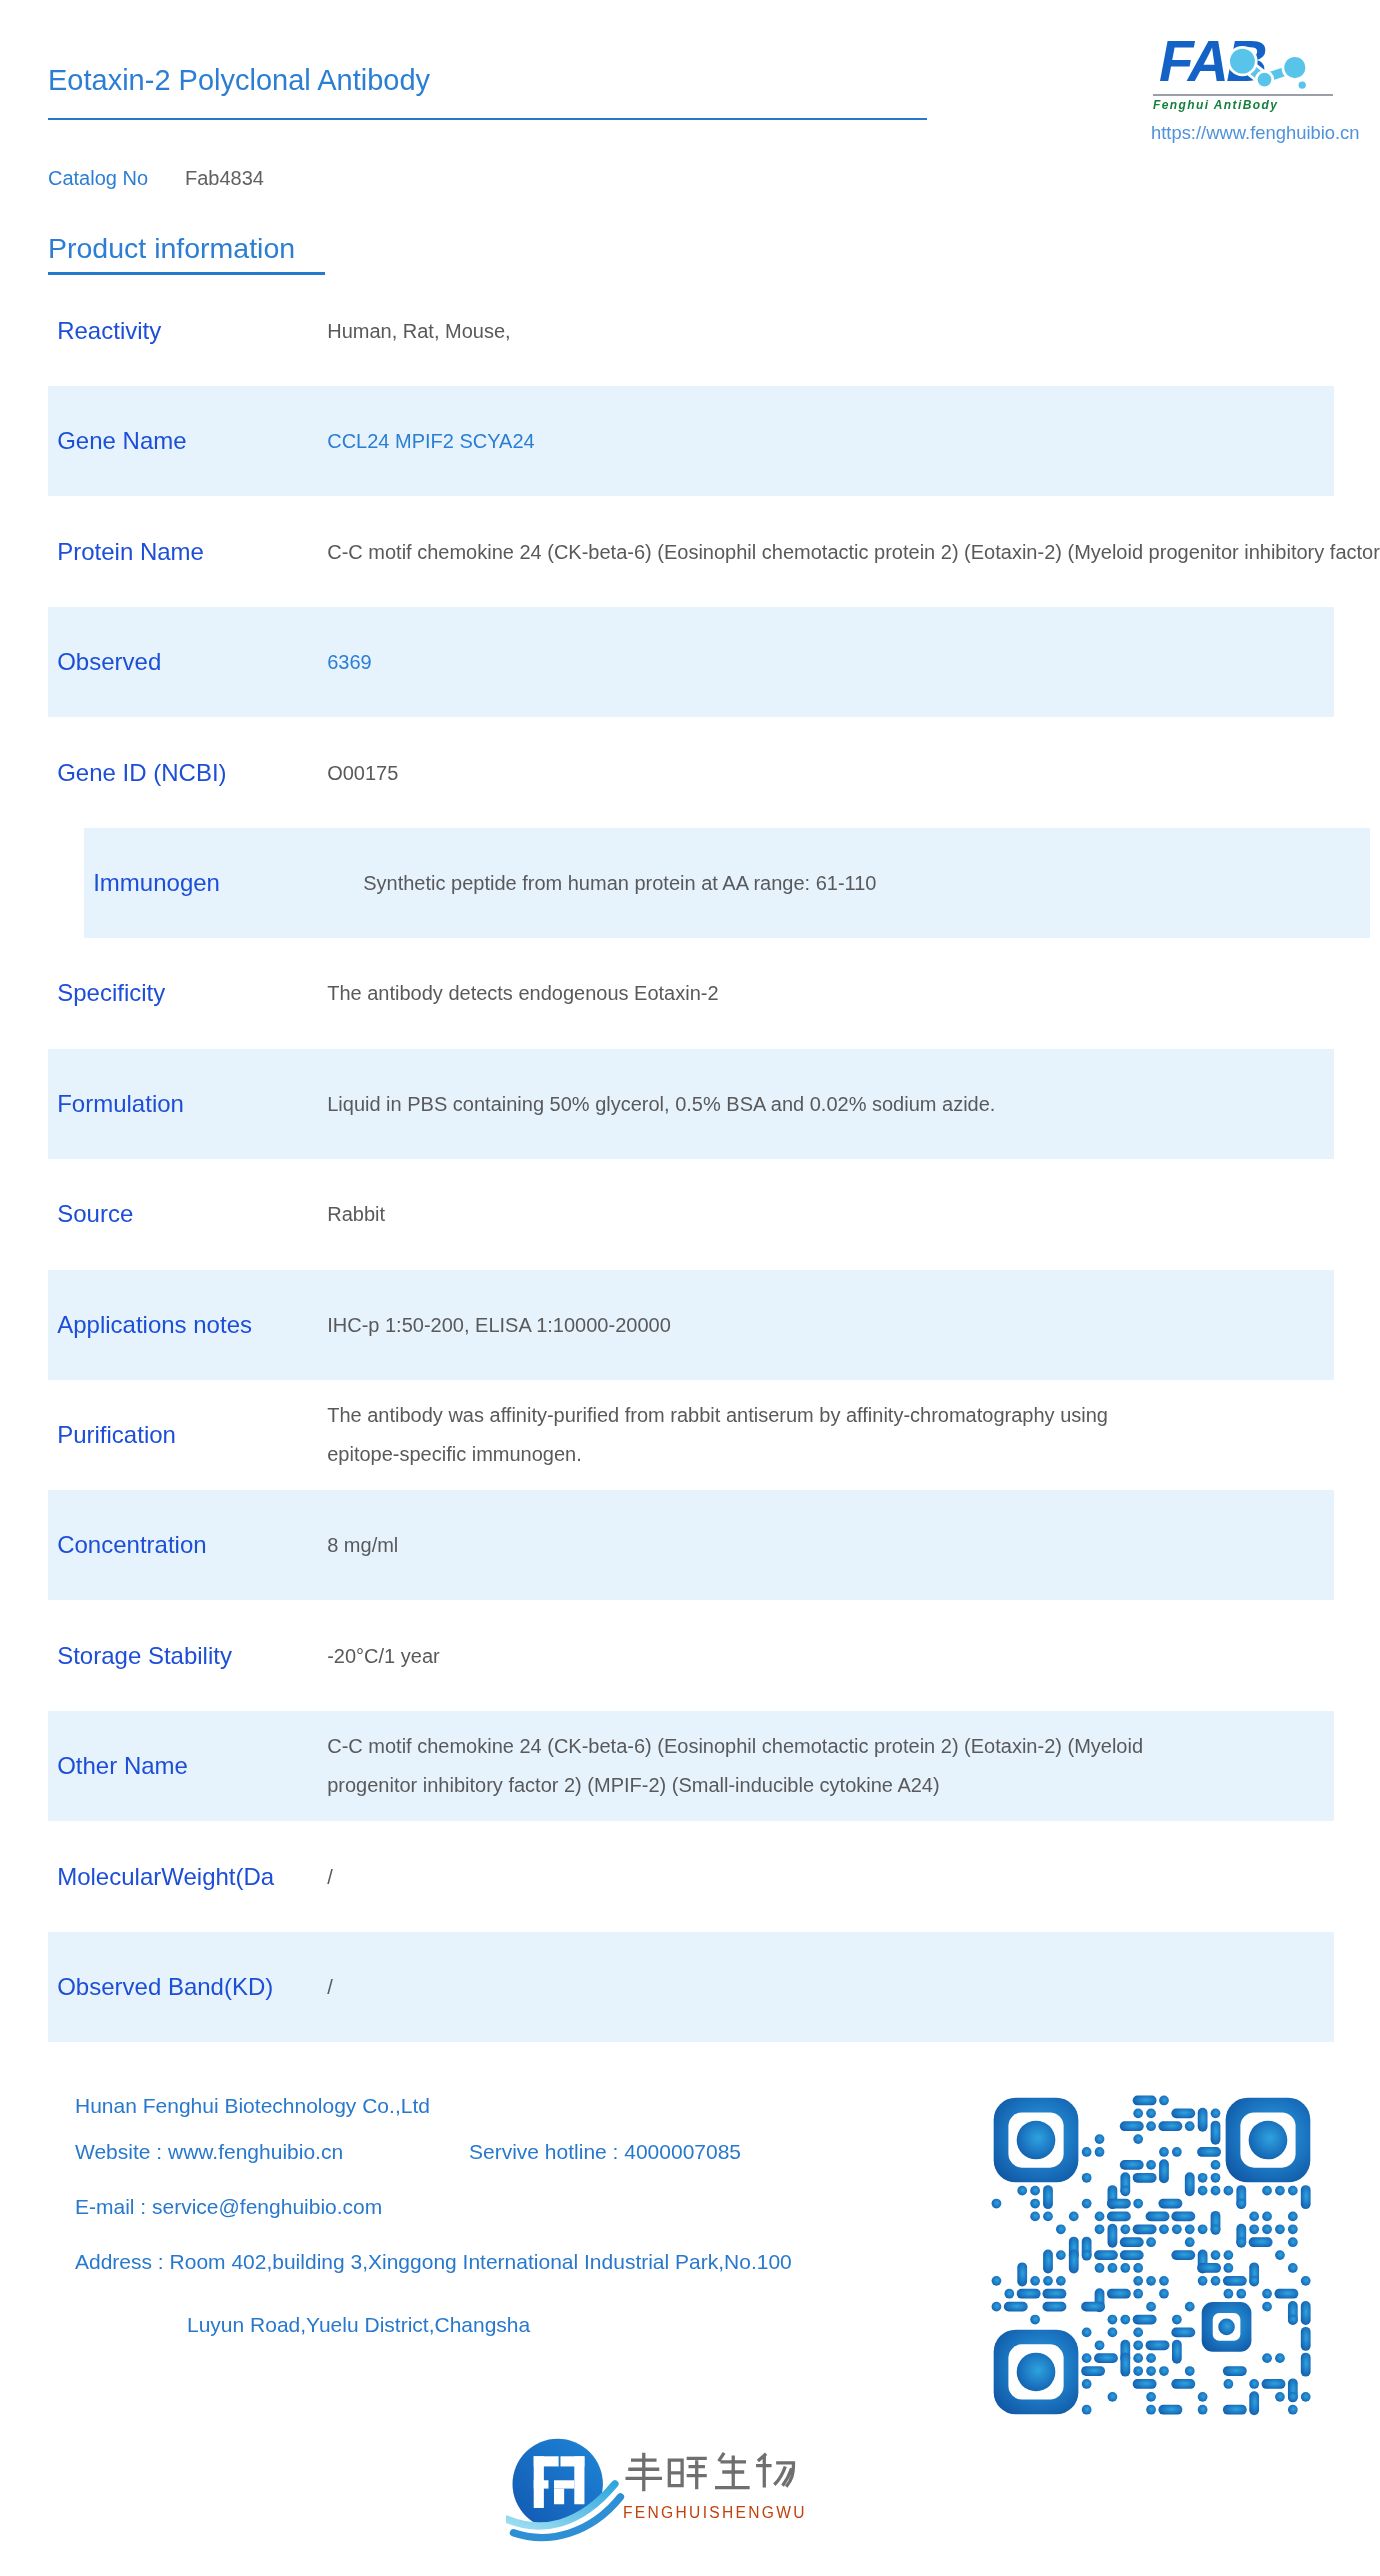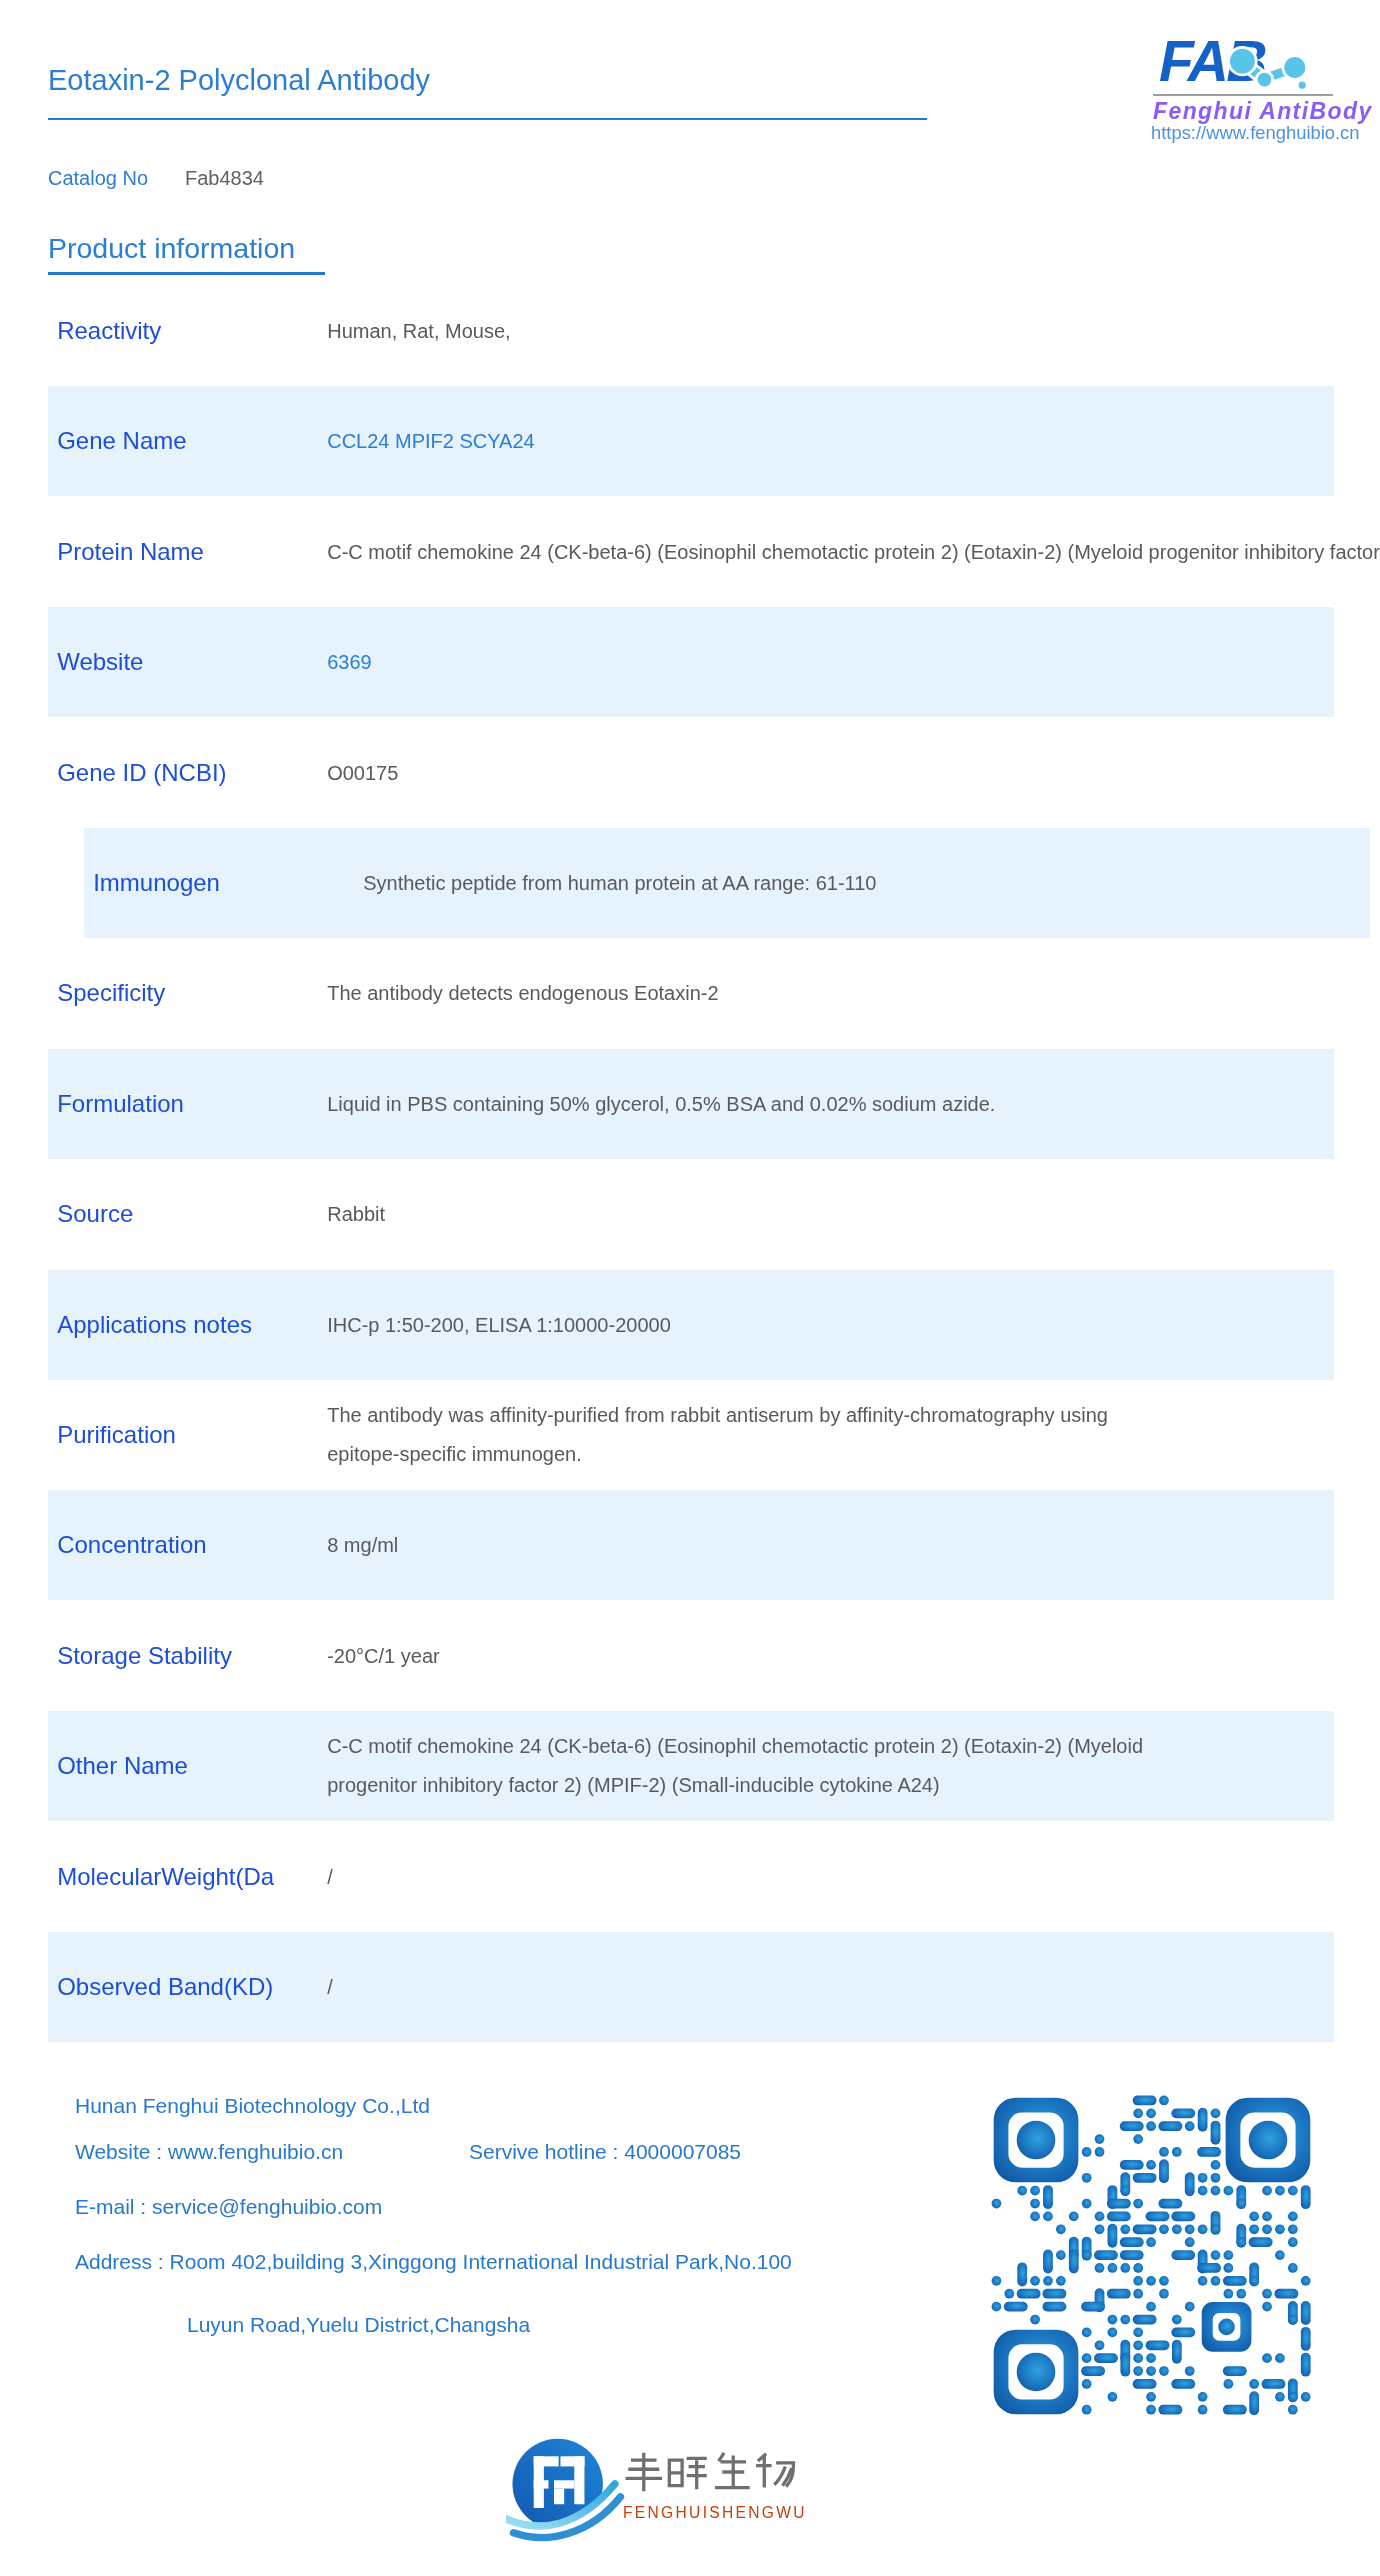--- a/index.html
+++ b/index.html
@@ -14,8 +14,8 @@
   .brand-fab{left:1159px;top:28px;font-size:57px;font-weight:bold;font-style:italic;
     color:#1462C6;letter-spacing:-2.8px;}
   .brand-rule{left:1153px;top:94px;width:180px;height:1.8px;background:#9AA0A6;}
-  .brand-name{left:1153px;top:98px;font-size:23px;font-weight:bold;font-style:italic;
-    color:#8b5cf6;letter-spacing:1.4px;}
+  .brand-name{left:1153px;top:98px;font-size:12px;font-weight:bold;font-style:italic;
+    color:#15803d;letter-spacing:1.4px;}
   .brand-url{left:1151px;top:122px;font-size:18.4px;color:#4D92DB;}
   .catalog-label{left:48px;top:167px;font-size:20px;color:#2B7ED3;}
   .catalog-value{left:185px;top:167px;font-size:20px;color:#616163;}

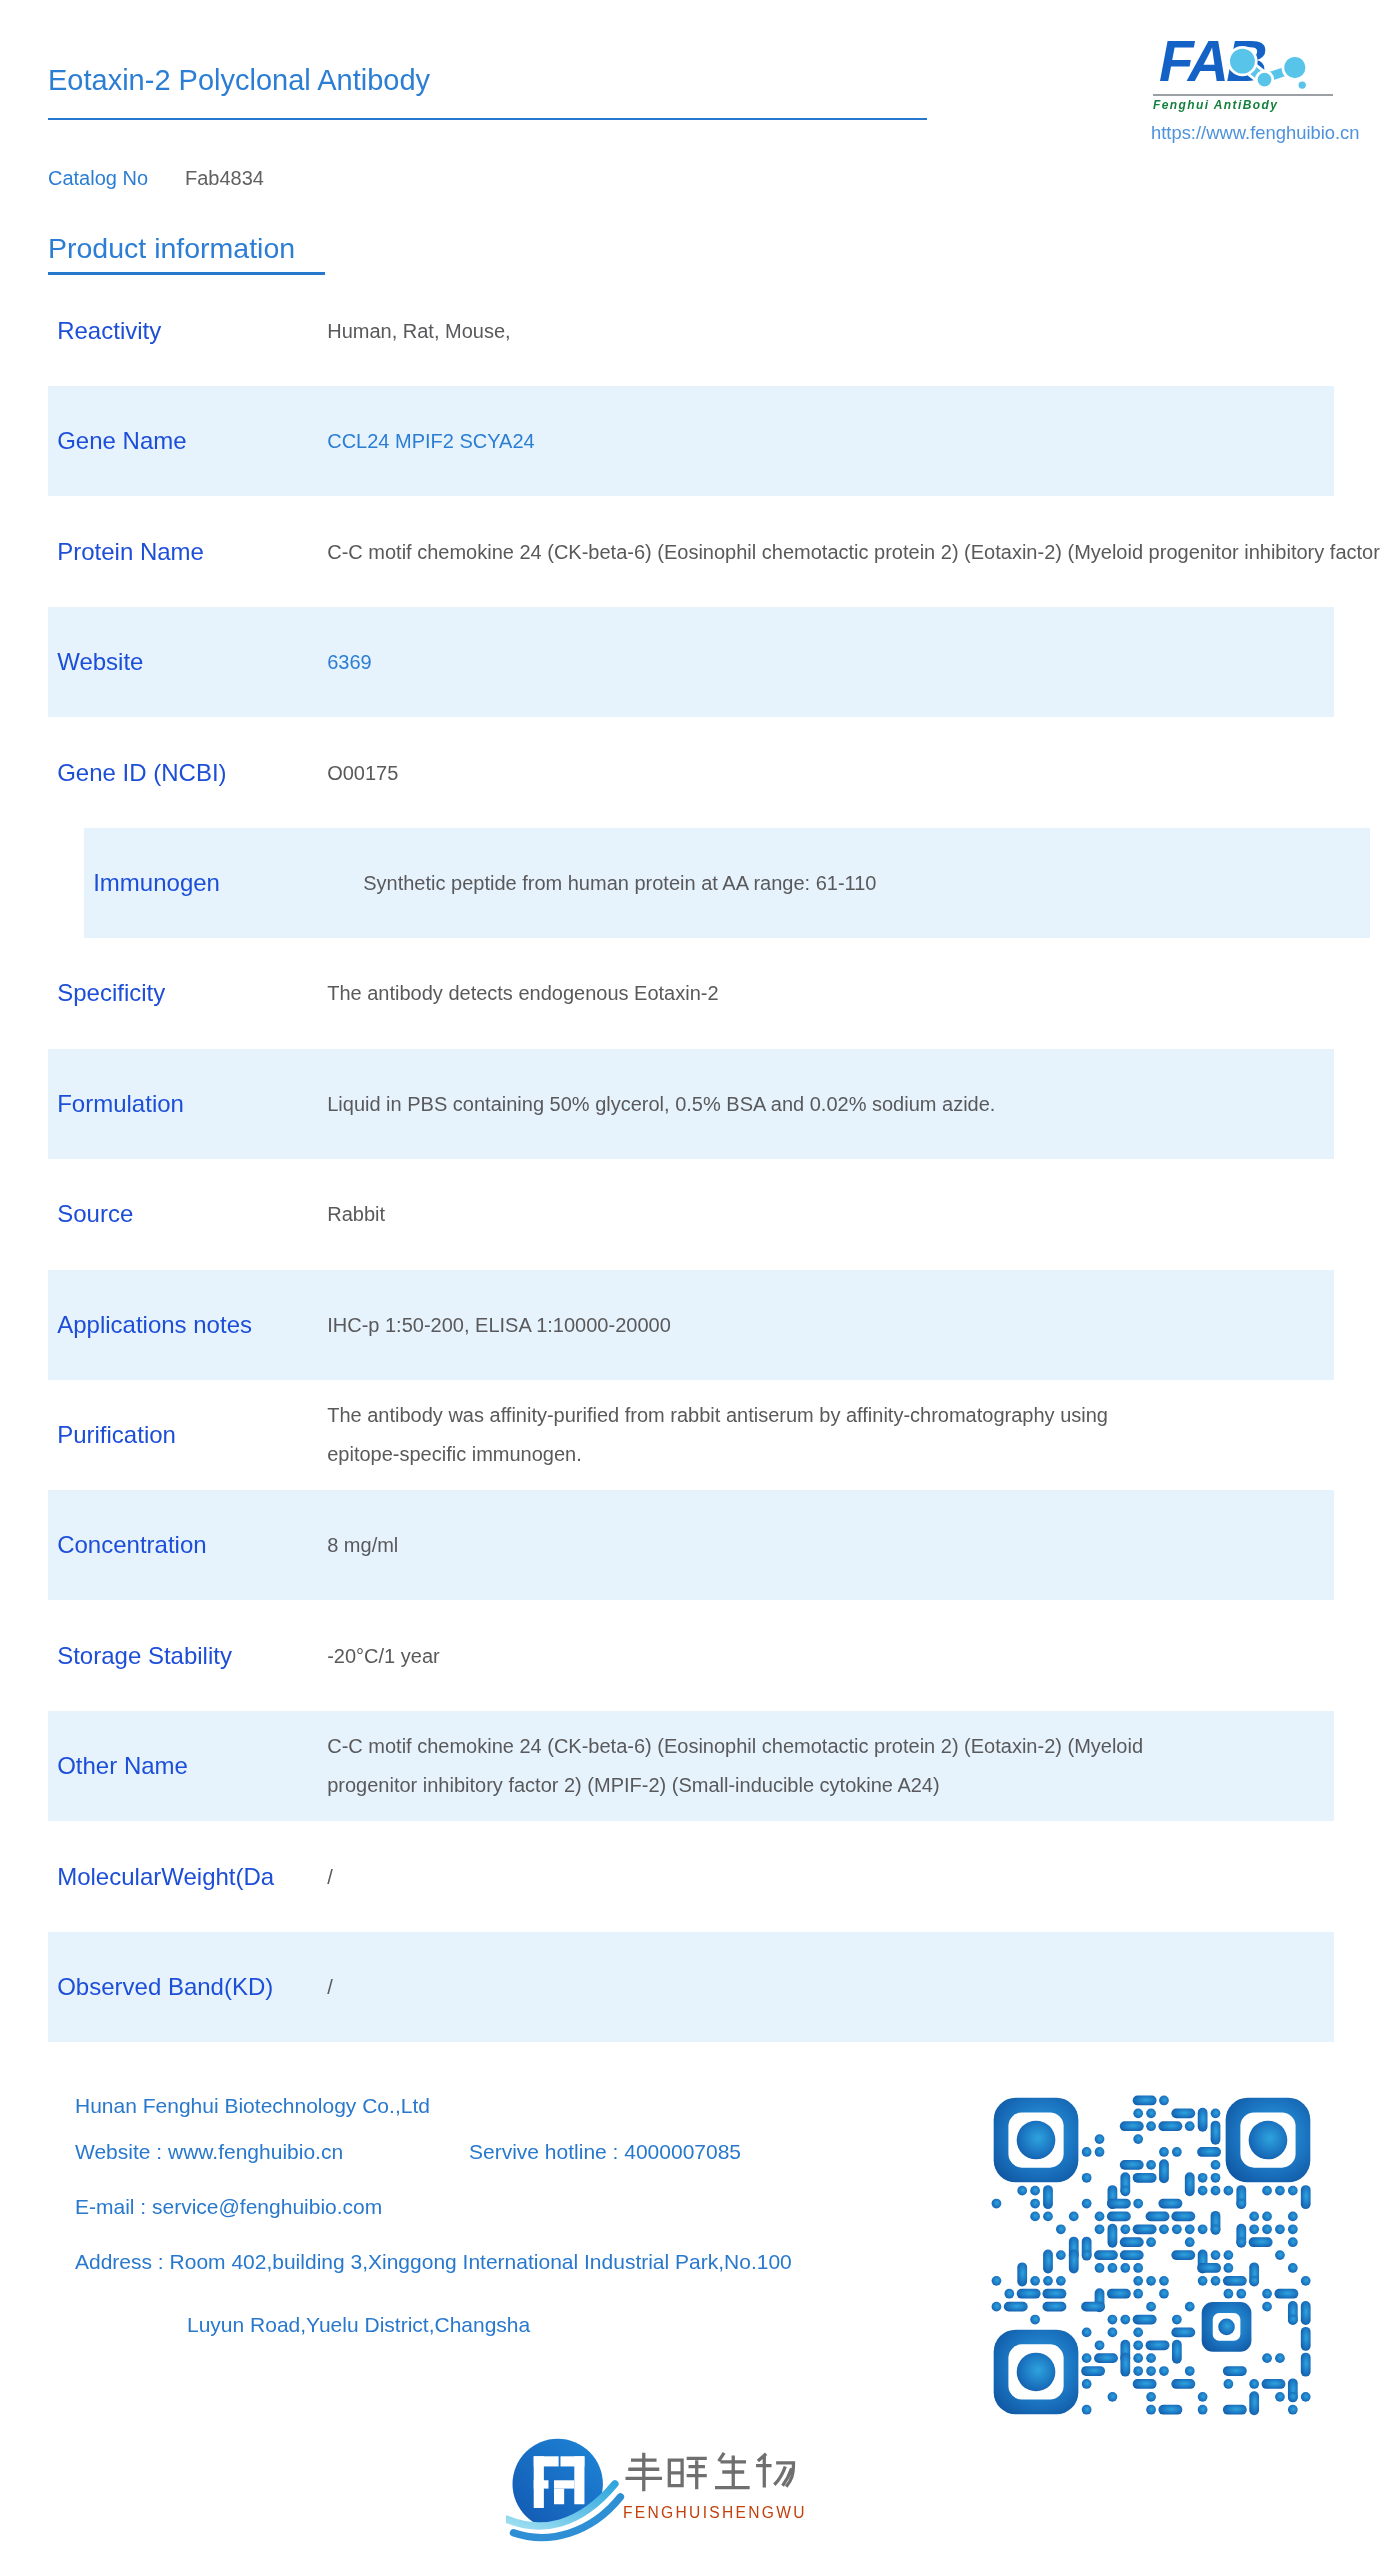--- a/index.html
+++ b/index.html
@@ -87,7 +87,7 @@
         <div class="tvalue clip">C-C motif chemokine 24 (CK-beta-6) (Eosinophil chemotactic protein 2) (Eotaxin-2) (Myeloid progenitor inhibitory factor 2) (MPIF-2) (Small-inducible cytokine A24)</div>
       </div>
       <div class="trow alt" style="top: 607px;">
-        <div class="tlabel">Website</div>
+        <div class="tlabel">Observed</div>
         <div class="tvalue link">6369</div>
       </div>
       <div class="trow" style="top: 718px;">

